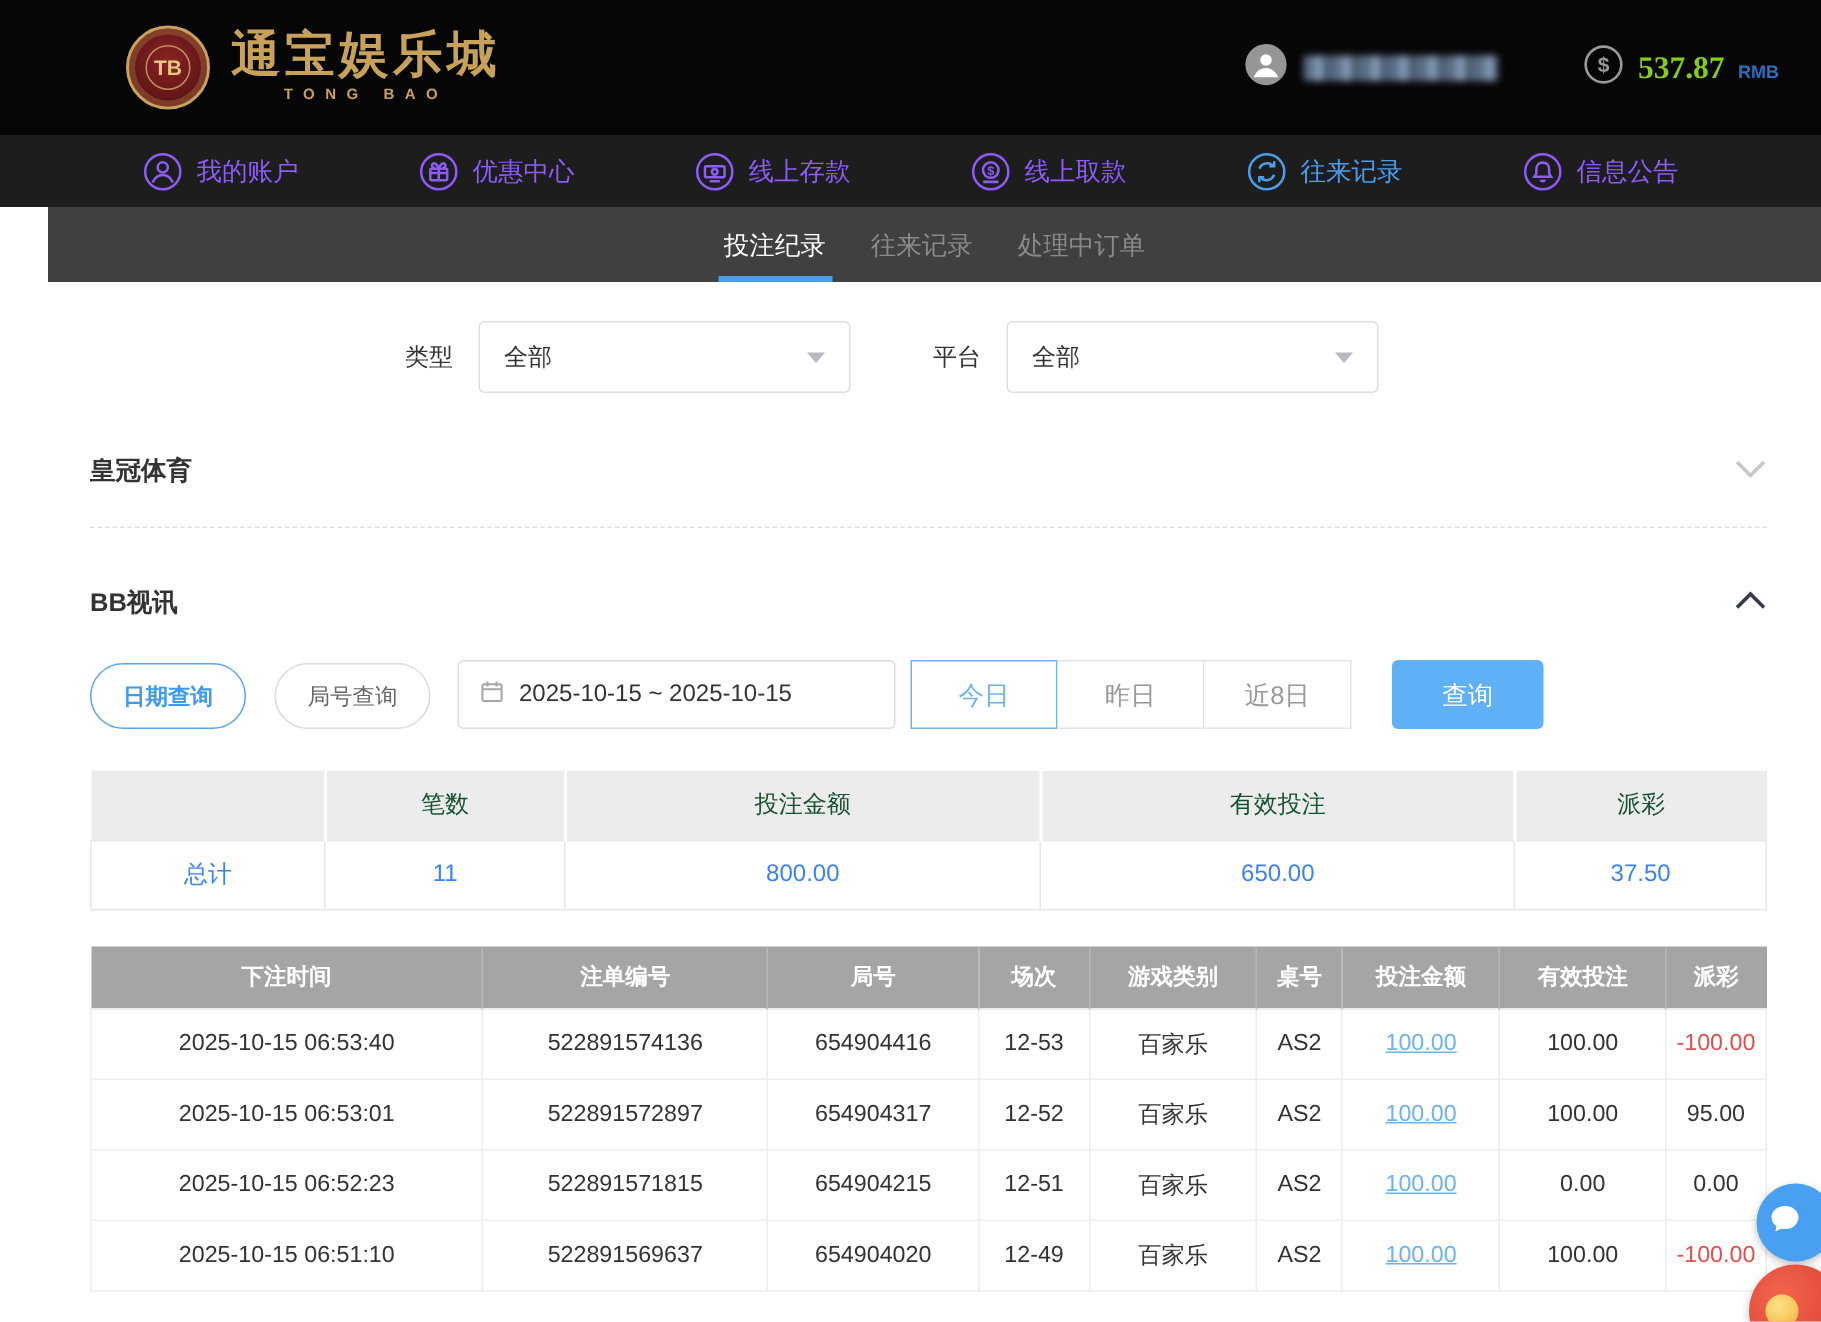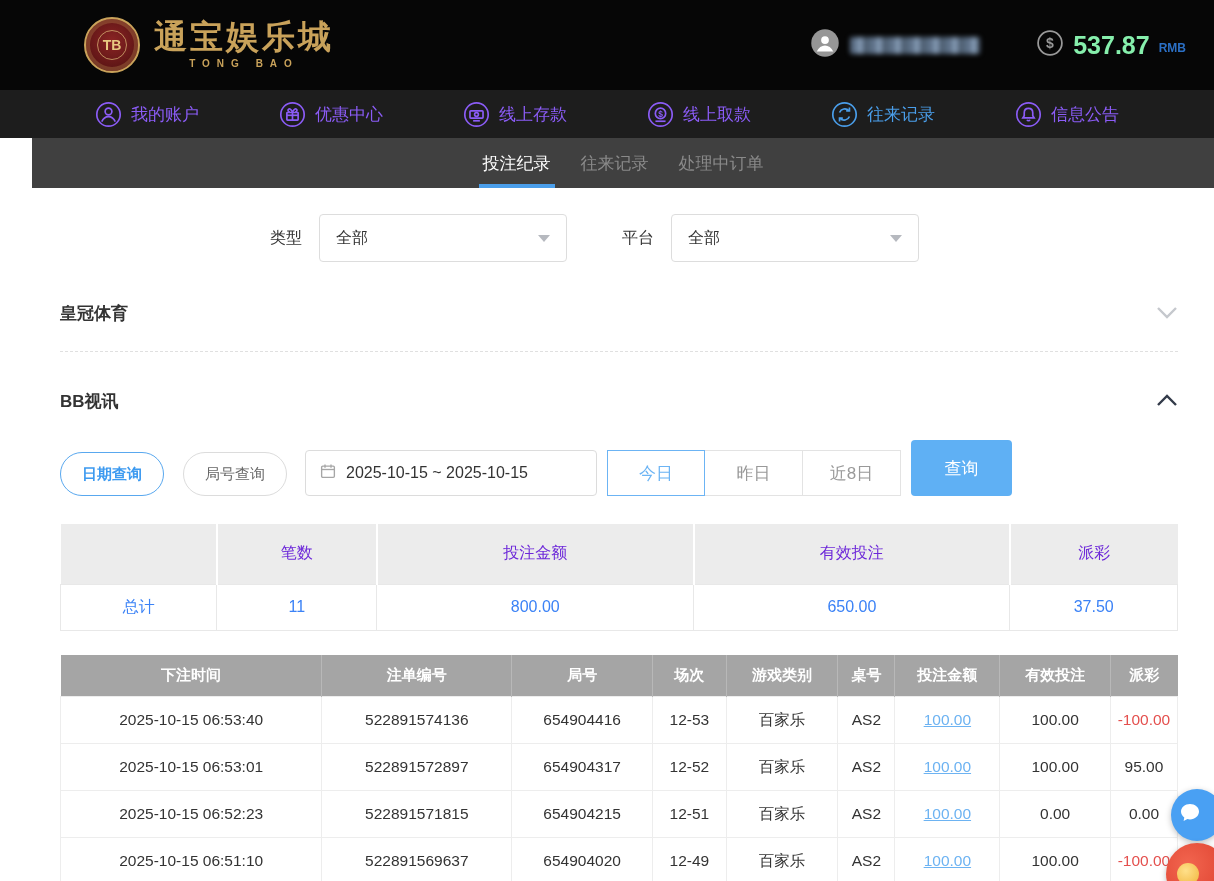--- a/index.html
+++ b/index.html
@@ -28,7 +28,7 @@
     background:repeating-linear-gradient(90deg,#5c6f86 0 7px,#8298b1 7px 13px,#4e5e71 13px 19px);
     filter:blur(2.5px); }
   .balance-group { display:flex; align-items:center; gap:9px; cursor:pointer; }
-  .balance-amount { color:#86efac; font-size:25px; font-weight:bold; }
+  .balance-amount { color:#84cc16; font-size:21px; font-weight:bold;font-family:Liberation Serif, serif; }
   .balance-currency { color:#2b6fc4; font-size:12px; margin-top:5px; font-weight:bold; }
 
   

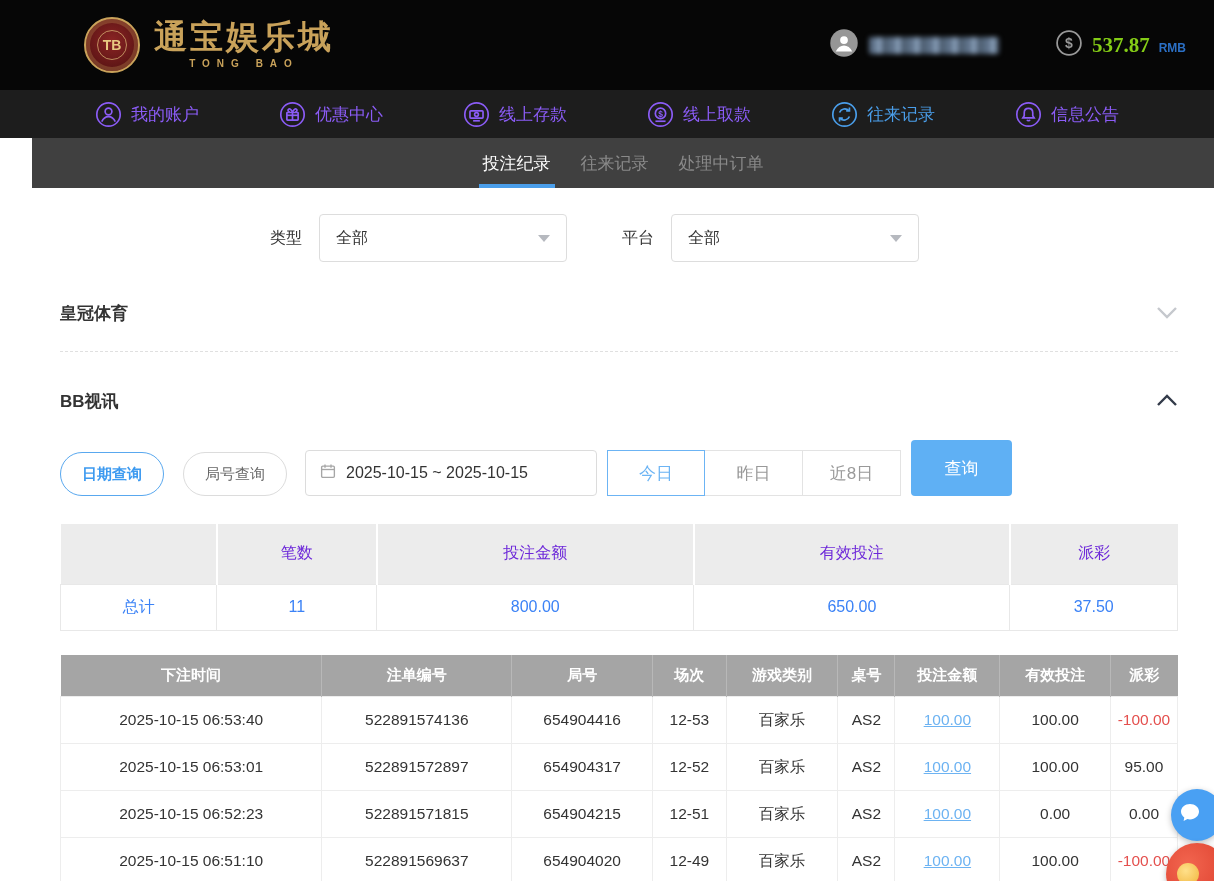--- a/index.html
+++ b/index.html
@@ -76,7 +76,7 @@
     font-size:17px; color:#999; background:#fff; border:1px solid #e3e3e3; border-left:none; cursor:pointer; }
   .seg-btn:first-child { border-left:1px solid #e3e3e3; }
   .seg-btn.active { border:1px solid #6cb4f4; color:#6cb4f4; }
-  .search-btn { margin-left:10px; width:101px; height:56px; background:#5fb0f4; color:#fff;
+  .search-btn { margin-left:27px; width:101px; height:46px; background:#5fb0f4; color:#fff;
     font-size:17px; border:none; border-radius:4px; cursor:pointer; }
 
   

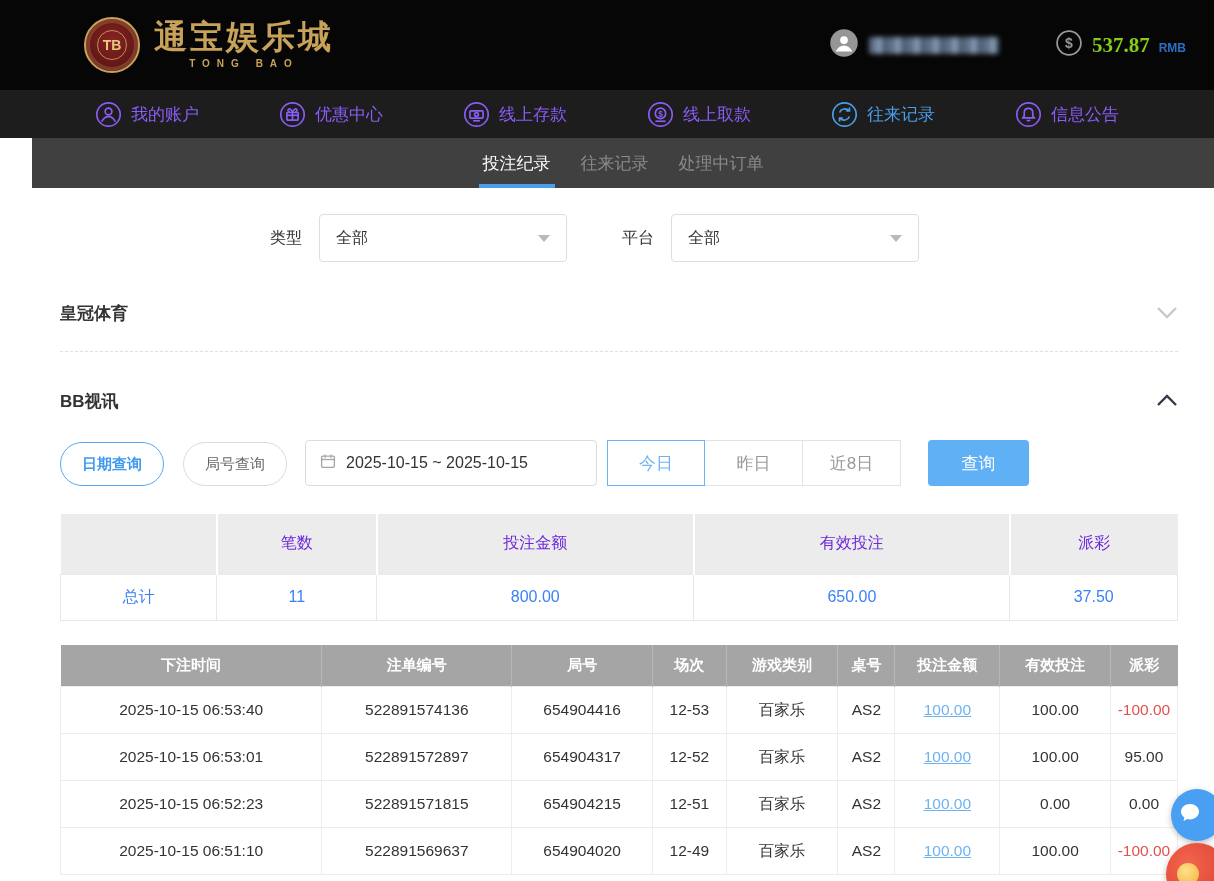--- a/index.html
+++ b/index.html
@@ -82,7 +82,7 @@
   
   table { width:100%; border-collapse:collapse; table-layout:fixed; }
   .summary-table { margin-top:28px; }
-  .summary-table th { background:#ececec; height:60px; font-size:16px; color:#6d28d9;
+  .summary-table th { background:#ececec; height:46px; font-size:16px; color:#14532d;
     font-weight:normal; border-right:2px solid #fff; }
   .summary-table th:last-child { border-right:none; }
   .summary-table td { height:46px; text-align:center; font-size:16px; color:#3b82f6;

